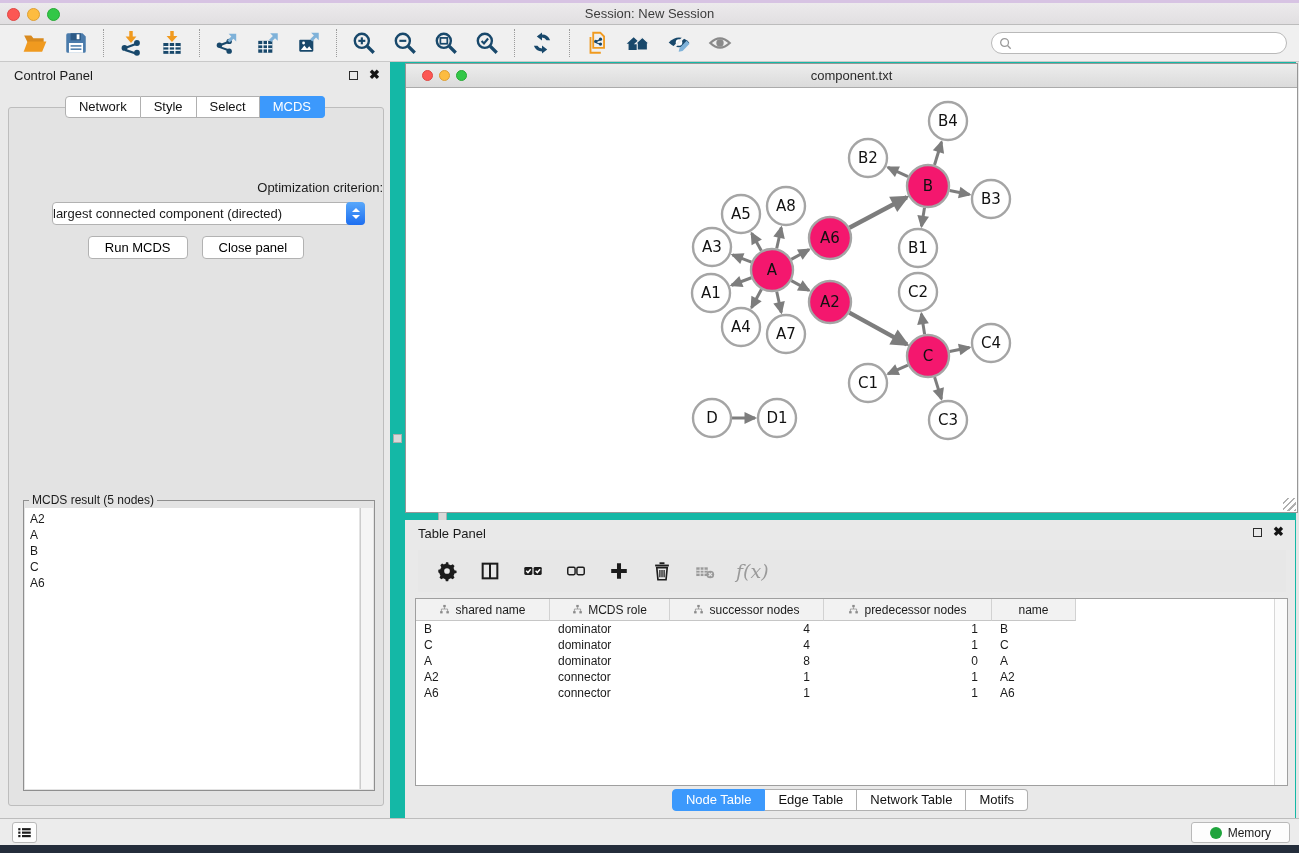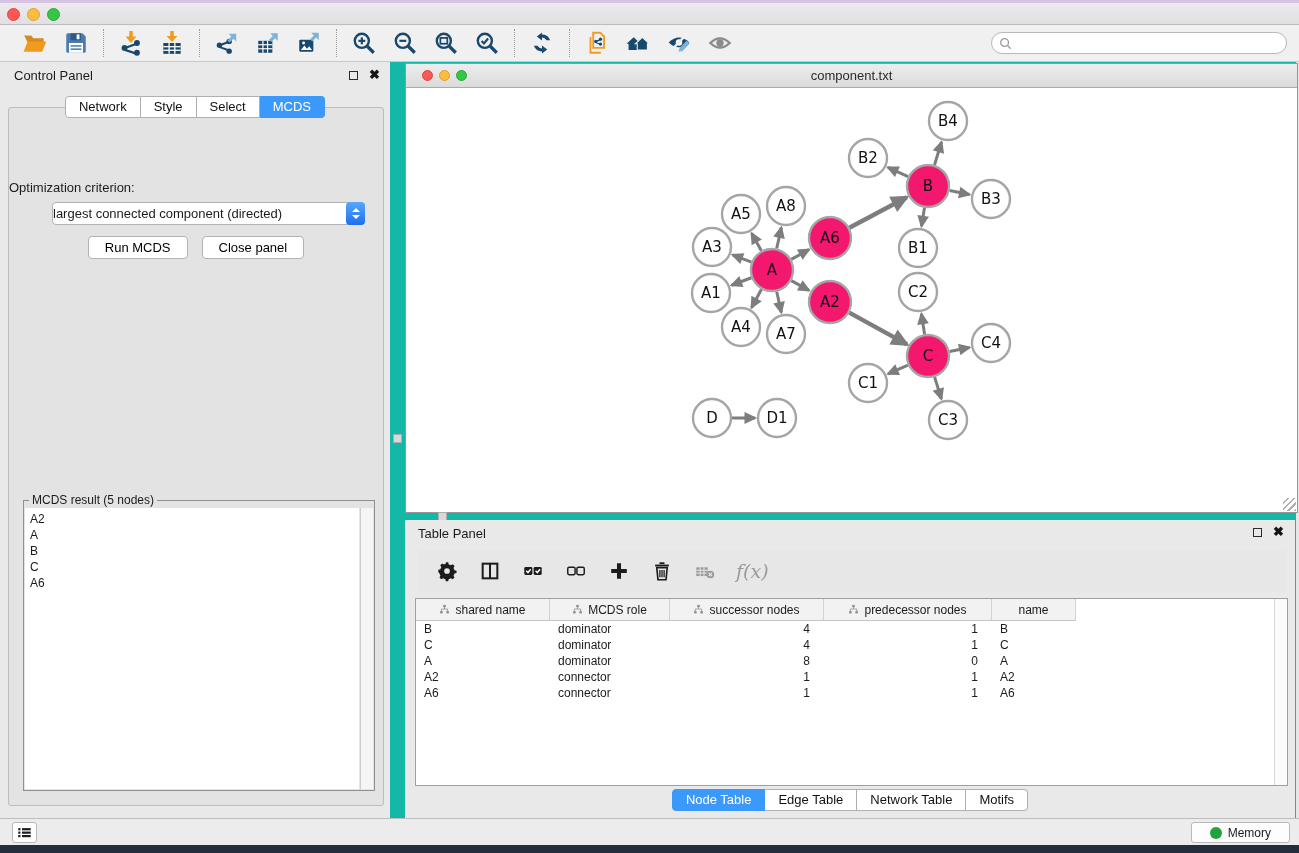--- a/index.html
+++ b/index.html
@@ -118,6 +118,7 @@
   <span class="traffic tl-red"></span>
   <span class="traffic tl-yellow"></span>
   <span class="traffic tl-green"></span>
+  <div class="title-text">Session: New Session</div>
 </div>
 
 <div class="toolbar">

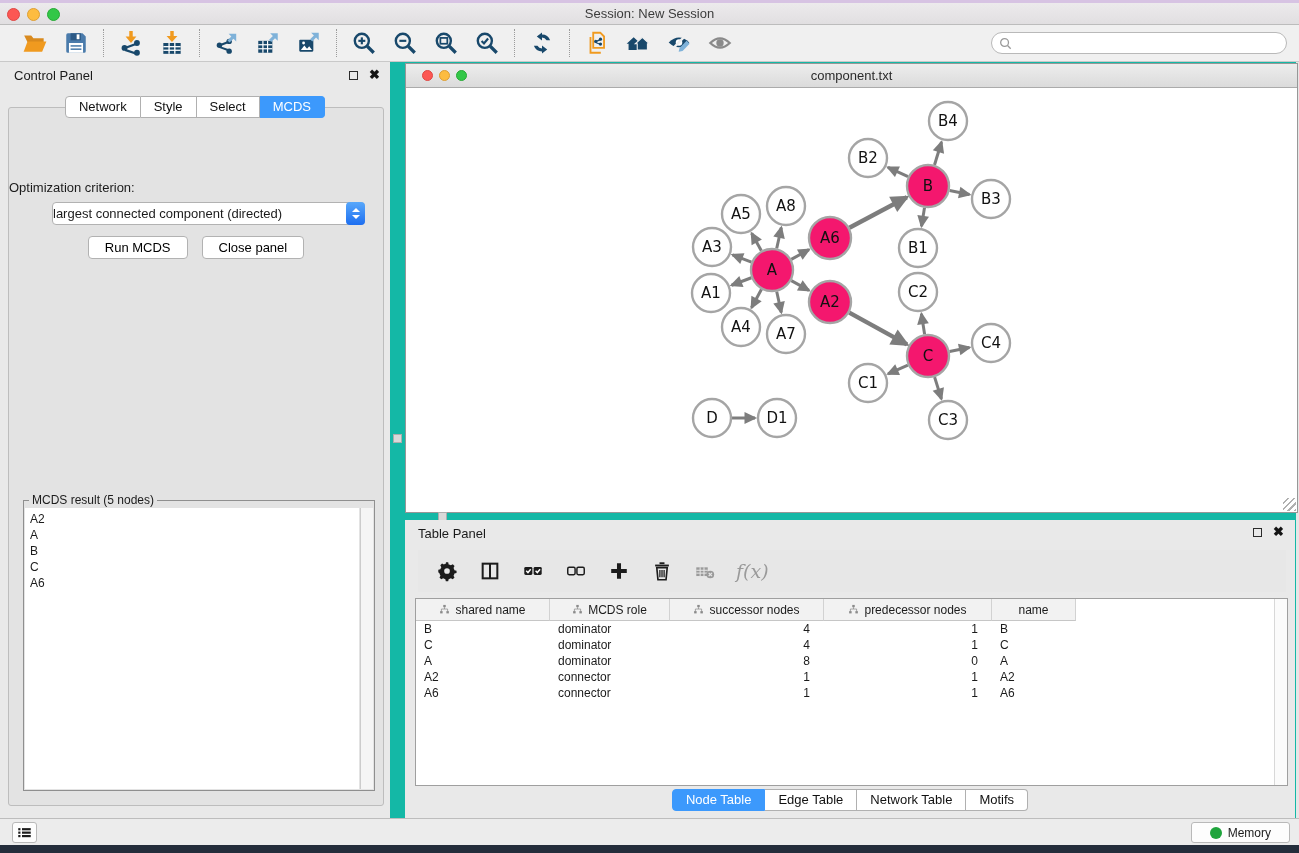--- a/index.html
+++ b/index.html
@@ -45,7 +45,7 @@
   .seg-tab:first-child { border-left:1px solid #b0b0b0; border-radius:4px 0 0 4px; }
   .seg-tab:last-child { border-radius:0 4px 4px 0; }
   .seg-tab.active { background:#3c99fc; border-color:#3c99fc; color:#fff; }
-  .opt-label { position:absolute; top:72px; width:100%; text-align:left; font-size:13px; }
+  .opt-label { position:absolute; top:72px; width:100%; text-align:right; font-size:13px; }
   .criterion { position:absolute; left:43px; top:94px; width:313px; height:23px; background:#fff;
     border:1px solid #b2b2b2; border-radius:4px; display:flex; align-items:center; }
   .criterion-text { flex:1; font-size:13px; white-space:nowrap; overflow:hidden; }

